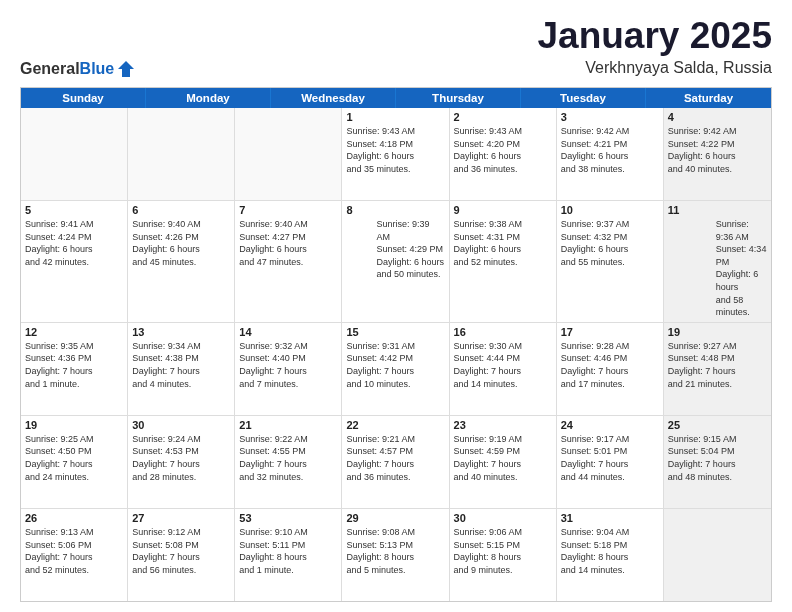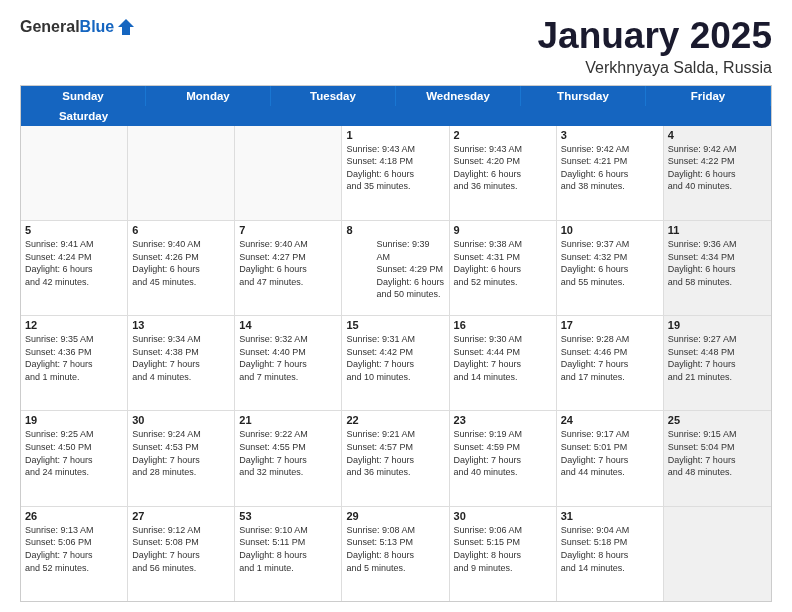--- a/index.html
+++ b/index.html
@@ -27,6 +27,7 @@
       display: flex;
       flex-direction: column;
       align-items: flex-start;
+      margin-top: 42px;
     }
     .logo-text {
       display: flex;

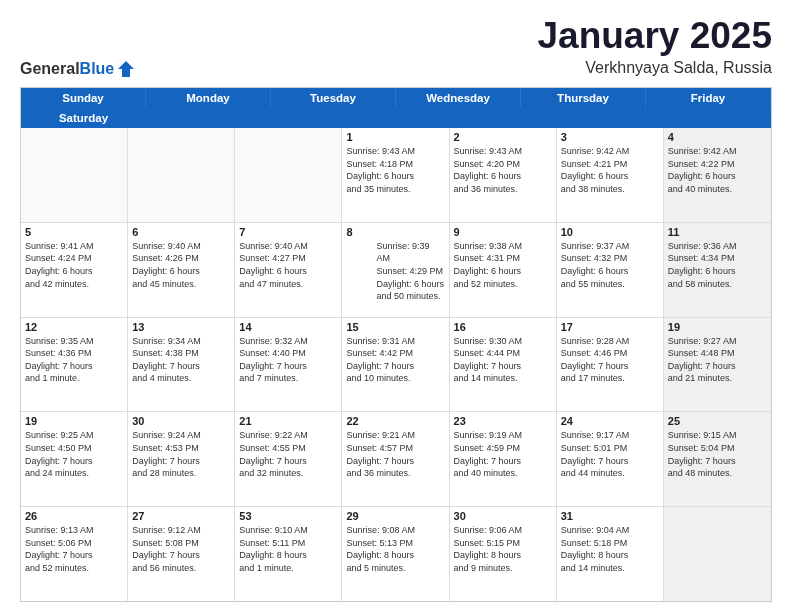--- a/index.html
+++ b/index.html
@@ -139,7 +139,6 @@
     <div class="cal-header" id="cal-header">
         <div class="cal-header-cell">Sunday</div>
         <div class="cal-header-cell">Monday</div>
-        <div class="cal-header-cell">Tuesday</div>
         <div class="cal-header-cell">Wednesday</div>
         <div class="cal-header-cell">Thursday</div>
         <div class="cal-header-cell">Friday</div>

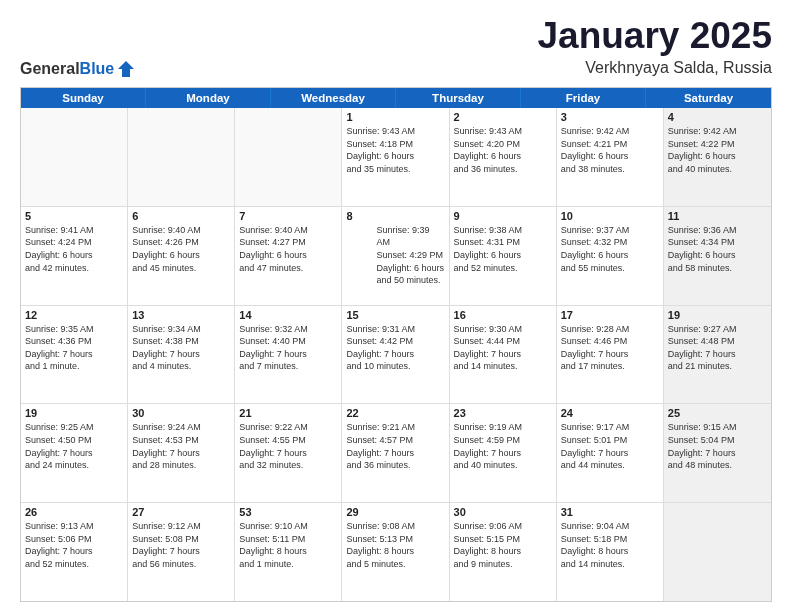--- a/index.html
+++ b/index.html
@@ -141,7 +141,7 @@
         <div class="cal-header-cell">Monday</div>
         <div class="cal-header-cell">Wednesday</div>
         <div class="cal-header-cell">Thursday</div>
-        <div class="cal-header-cell">Friday</div>
+        <div class="cal-header-cell">Tuesday</div>
         <div class="cal-header-cell">Saturday</div>
       </div>
     <div class="cal-body" id="cal-body">

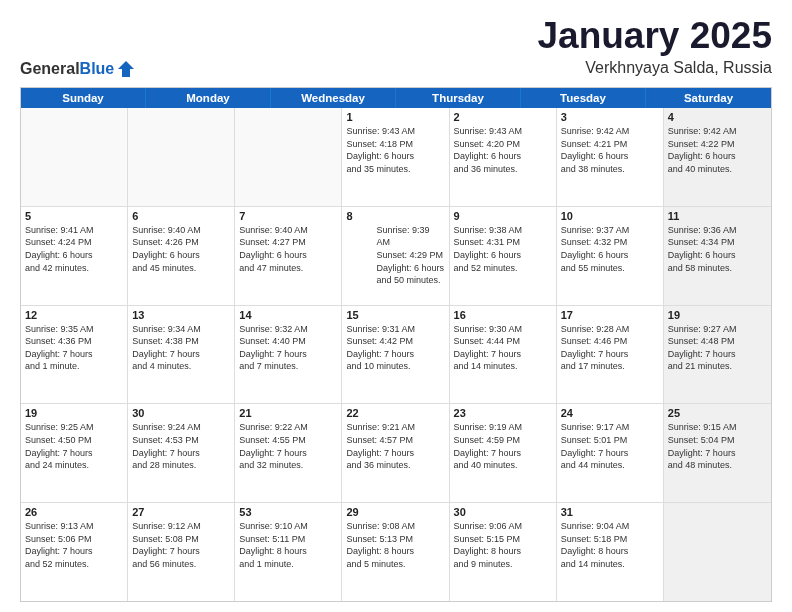--- a/index.html
+++ b/index.html
@@ -223,7 +223,7 @@
           </div>
           <div class="cal-cell shaded">
             <div class="day-num">11</div>
-            <div class="cell-text" style="white-space: pre-line;">Sunrise: 9:36 AM
+            <div class="cell-text" style="white-space: pre-line; margin-left: 48px;">Sunrise: 9:36 AM
 Sunset: 4:34 PM
 Daylight: 6 hours
 and 58 minutes.</div>

